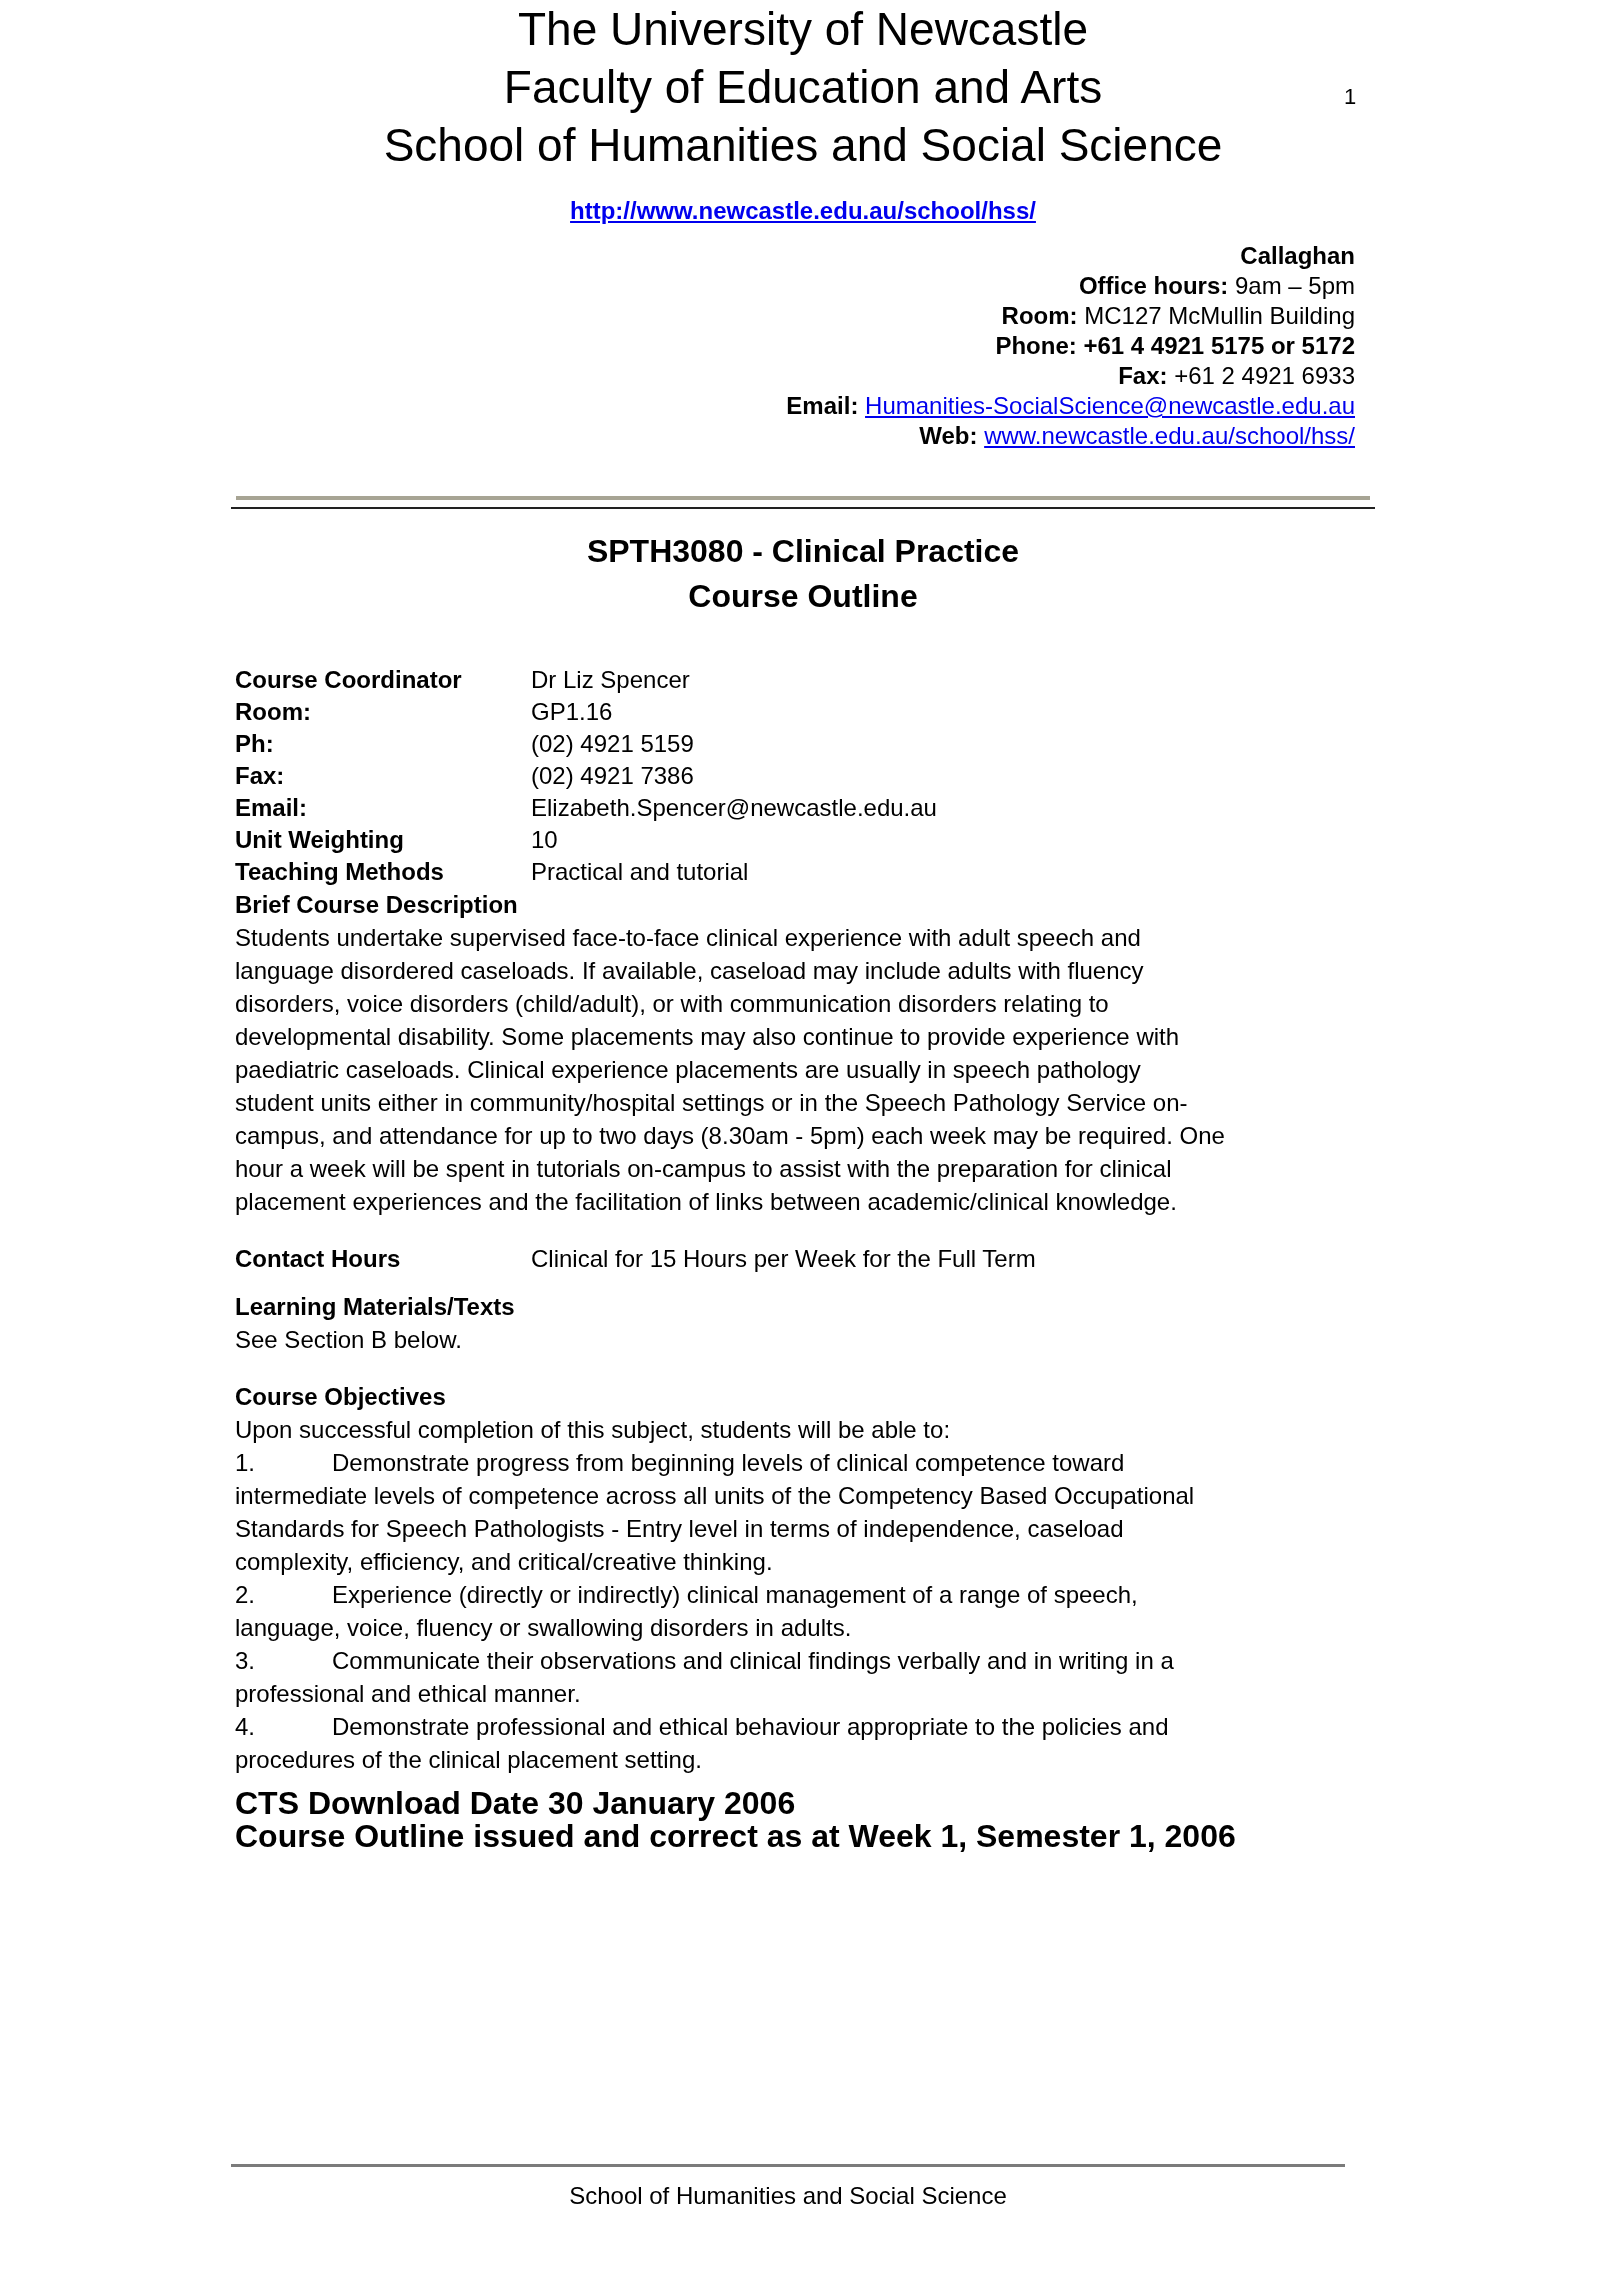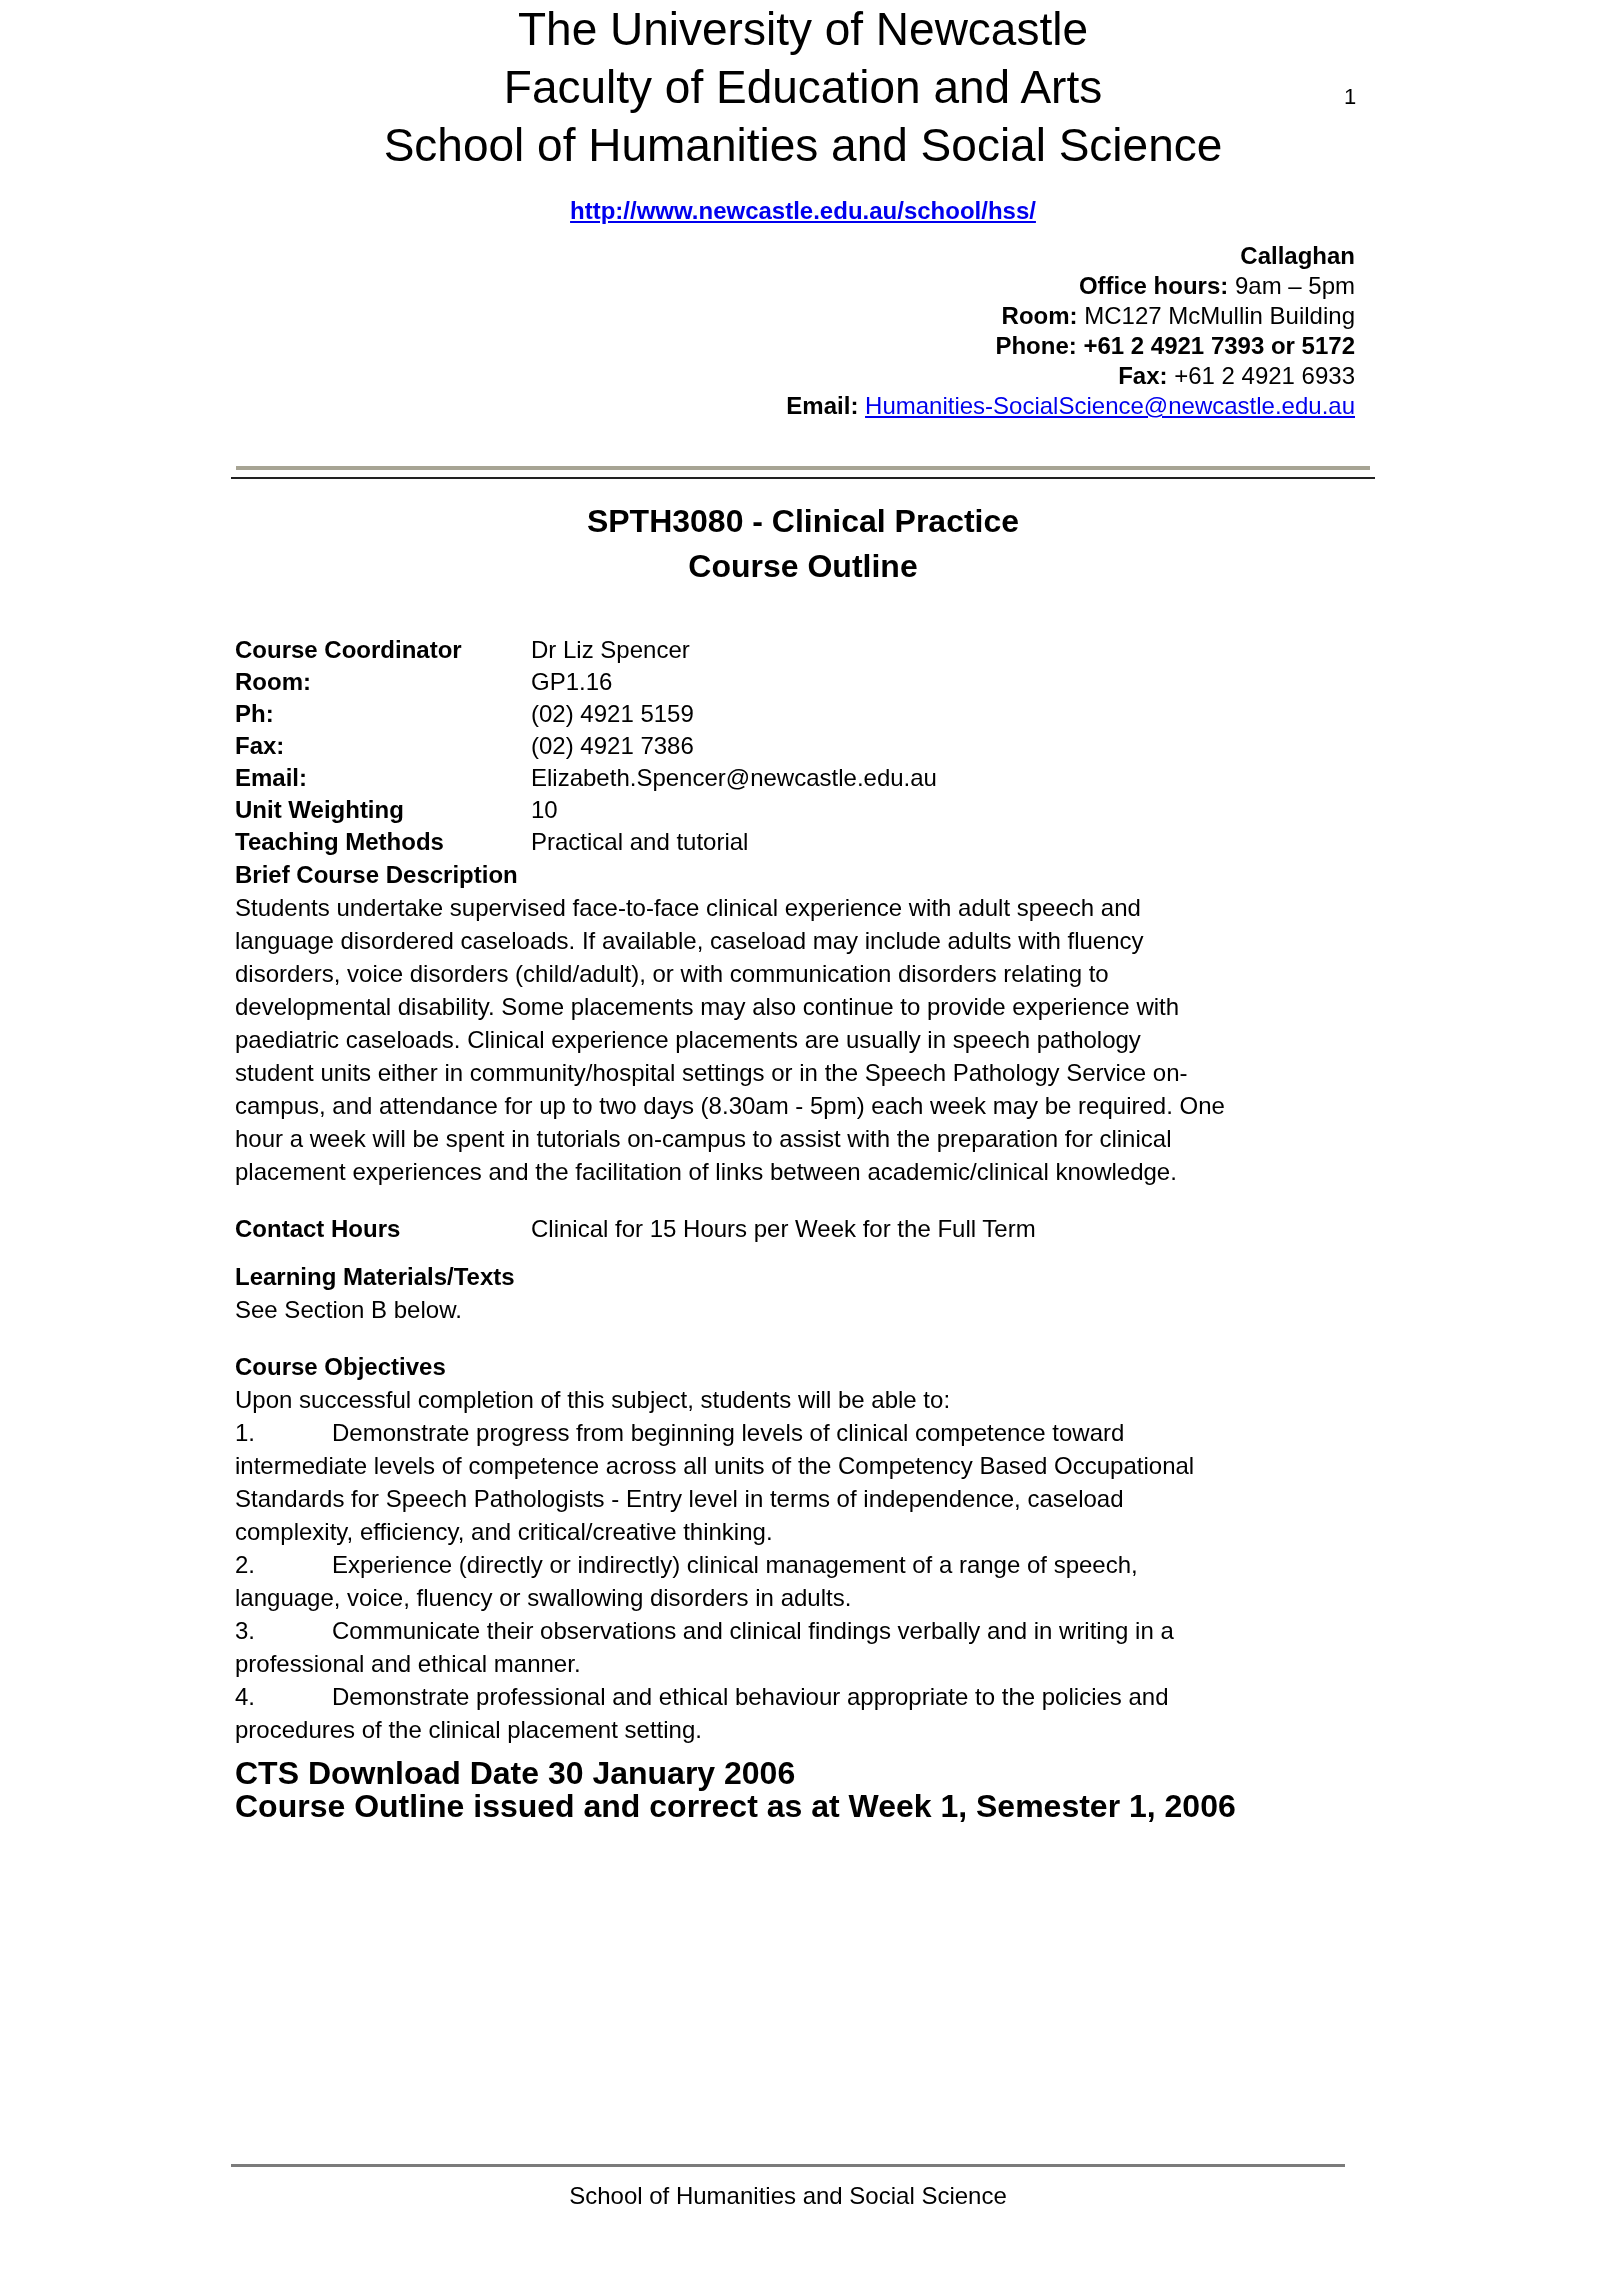--- a/index.html
+++ b/index.html
@@ -165,7 +165,7 @@
       <div class="lbl">Callaghan</div>
       <div><span class="lbl">Office hours:</span> <span>9am – 5pm</span></div>
       <div><span class="lbl">Room:</span> <span>MC127 McMullin Building</span></div>
-      <div><span class="lbl">Phone:</span> <span class="bold-val">+61 2 4921 7393 or 5172</span></div>
+      <div><span class="lbl">Phone:</span> <span class="bold-val">+61 4 4921 5175 or 5172</span></div>
       <div><span class="lbl">Fax:</span> <span>+61 2 4921 6933</span></div>
       <div><span class="lbl">Email:</span> <a class="link">Humanities-SocialScience@newcastle.edu.au</a></div>
     </div>

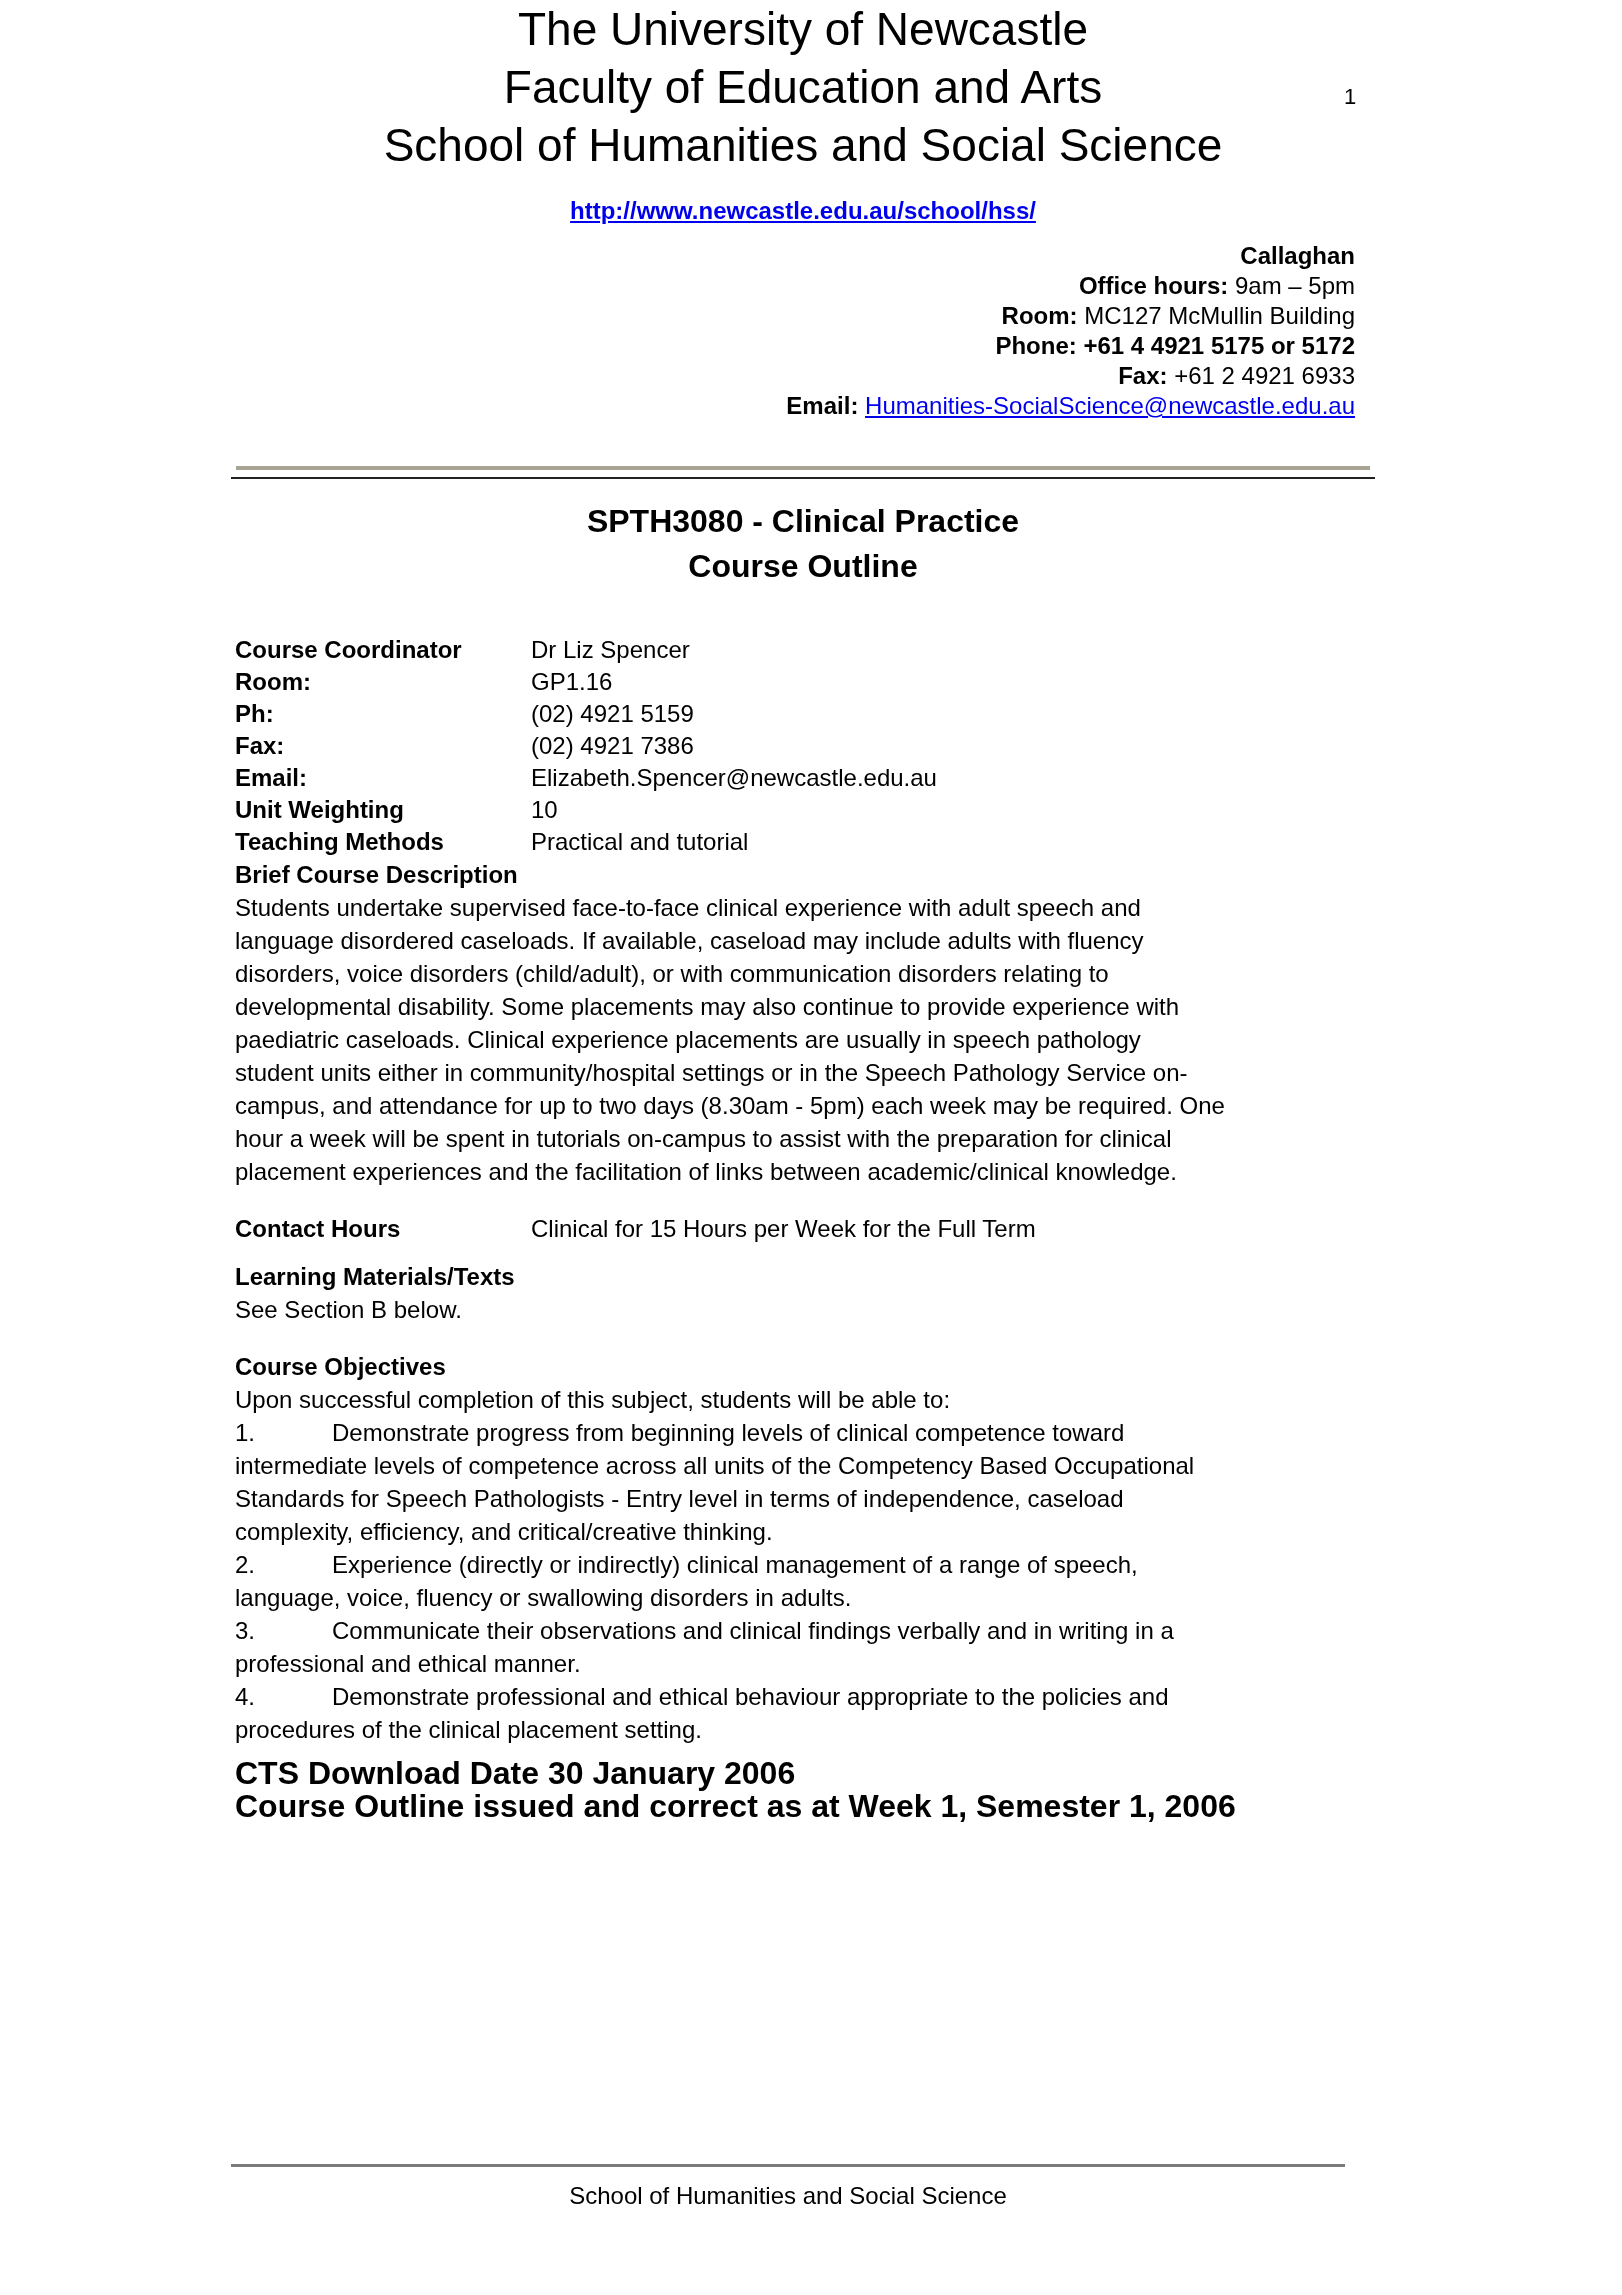--- a/index.html
+++ b/index.html
@@ -168,6 +168,7 @@
       <div><span class="lbl">Phone:</span> <span class="bold-val">+61 4 4921 5175 or 5172</span></div>
       <div><span class="lbl">Fax:</span> <span>+61 2 4921 6933</span></div>
       <div><span class="lbl">Email:</span> <a class="link">Humanities-SocialScience@newcastle.edu.au</a></div>
+      <div><span class="lbl">Web:</span> <a class="link">www.newcastle.edu.au/school/hss/</a></div>
     </div>
 
     <div class="divider">

